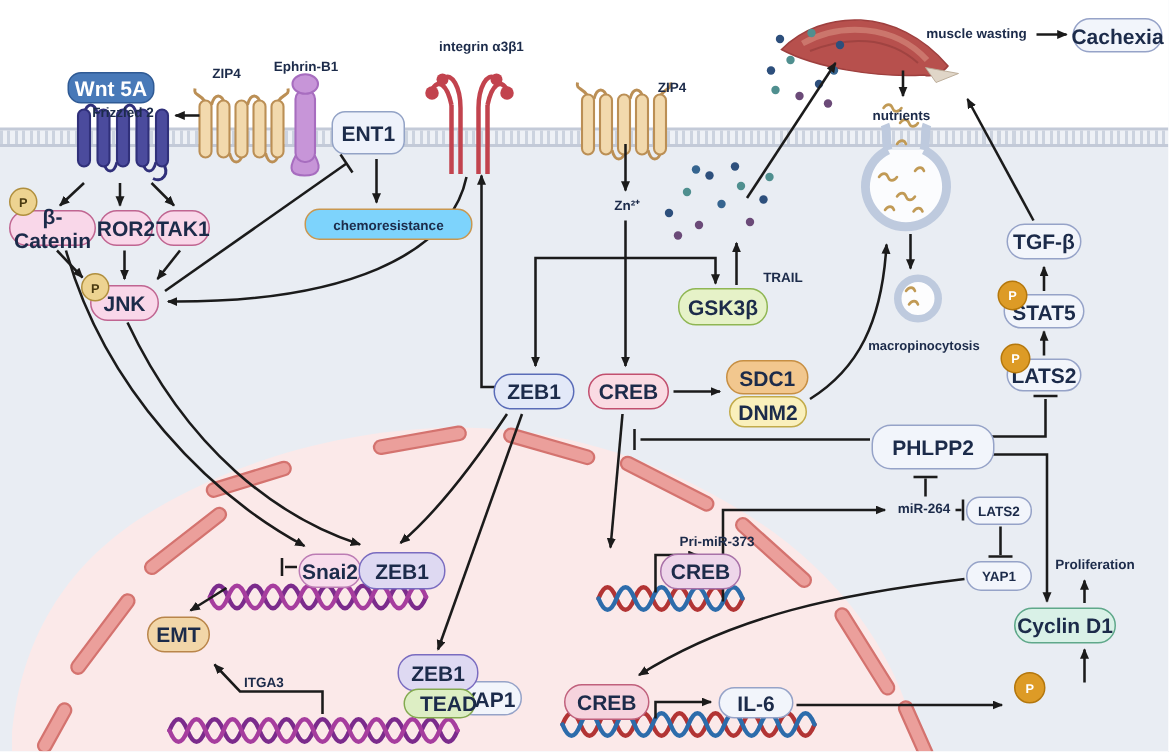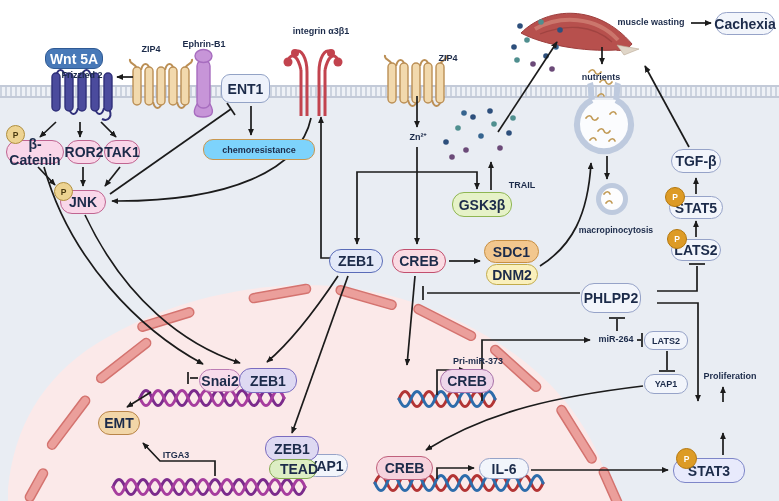--- a/index.html
+++ b/index.html
@@ -301,7 +301,7 @@
   <div class="pc org" style="left:665px;top:187px;width:20px;height:20px;">P</div>
   <div class="box whitebox" style="left:671px;top:239px;width:50px;height:22px;">LATS2</div>
   <div class="pc org" style="left:667px;top:229px;width:20px;height:20px;">P</div>
-  <div class="box whitebox" style="left:581px;top:283px;width:60px;height:30px;border-radius:13px;">PHLPP2</div>
+  <div class="box whitebox" style="left:581px;top:283px;width:82px;height:30px;border-radius:13px;">PHLPP2</div>
   <div class="box whitebox" style="left:644px;top:331px;width:44px;height:19px;border-radius:9px;font-size:9px;">LATS2</div>
   <div class="box whitebox" style="left:644px;top:374px;width:44px;height:20px;border-radius:10px;font-size:9px;">YAP1</div>
   <div class="box" style="left:673px;top:458px;width:72px;height:25px;background:#e8eafc;border-color:#7e86c8;">STAT3</div>

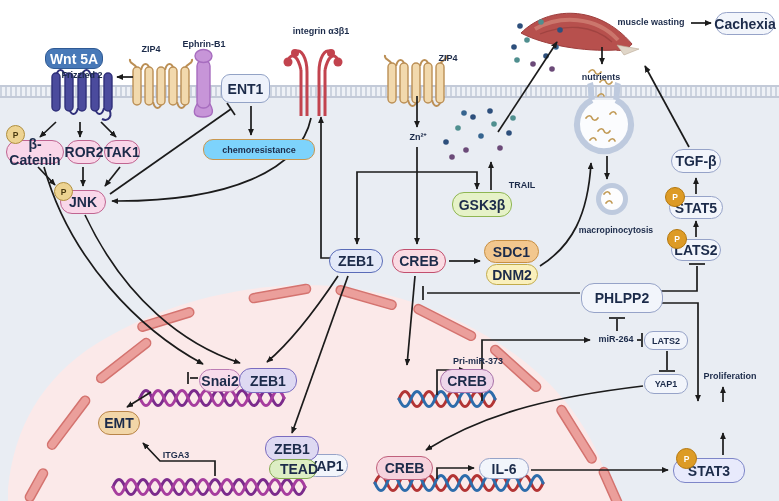--- a/index.html
+++ b/index.html
@@ -304,6 +304,7 @@
   <div class="box whitebox" style="left:581px;top:283px;width:82px;height:30px;border-radius:13px;">PHLPP2</div>
   <div class="box whitebox" style="left:644px;top:331px;width:44px;height:19px;border-radius:9px;font-size:9px;">LATS2</div>
   <div class="box whitebox" style="left:644px;top:374px;width:44px;height:20px;border-radius:10px;font-size:9px;">YAP1</div>
+  <div class="box" style="left:676px;top:405px;width:68px;height:24px;background:#d9f1e7;border-color:#5fa88a;">Cyclin D1</div>
   <div class="box" style="left:673px;top:458px;width:72px;height:25px;background:#e8eafc;border-color:#7e86c8;">STAT3</div>
   <div class="pc org" style="left:676px;top:448px;width:21px;height:21px;">P</div>
 

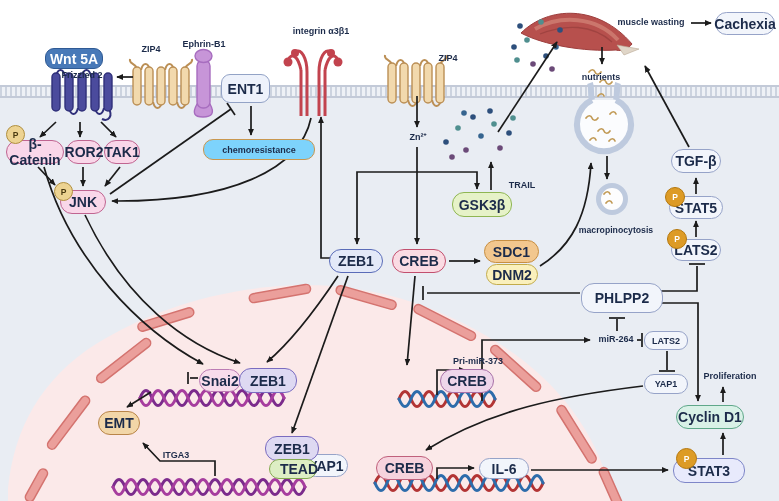--- a/index.html
+++ b/index.html
@@ -305,7 +305,6 @@
   <div class="box whitebox" style="left:644px;top:331px;width:44px;height:19px;border-radius:9px;font-size:9px;">LATS2</div>
   <div class="box whitebox" style="left:644px;top:374px;width:44px;height:20px;border-radius:10px;font-size:9px;">YAP1</div>
   <div class="box" style="left:676px;top:405px;width:68px;height:24px;background:#d9f1e7;border-color:#5fa88a;">Cyclin D1</div>
-  <div class="box" style="left:673px;top:458px;width:72px;height:25px;background:#e8eafc;border-color:#7e86c8;">STAT3</div>
   <div class="pc org" style="left:676px;top:448px;width:21px;height:21px;">P</div>
 
   <div class="box" style="left:199px;top:369px;width:42px;height:23px;background:#f8dcec;border-color:#bc7cb4;">Snai2</div>

